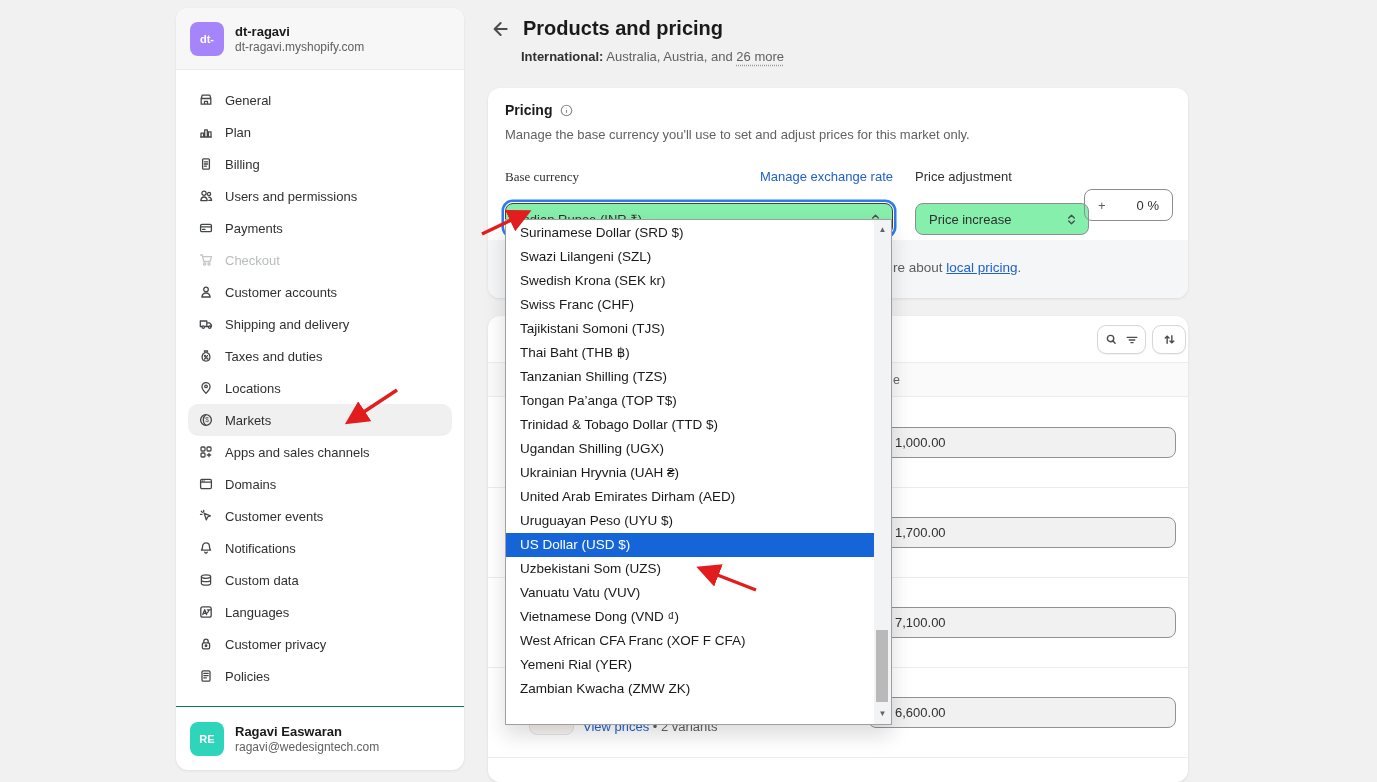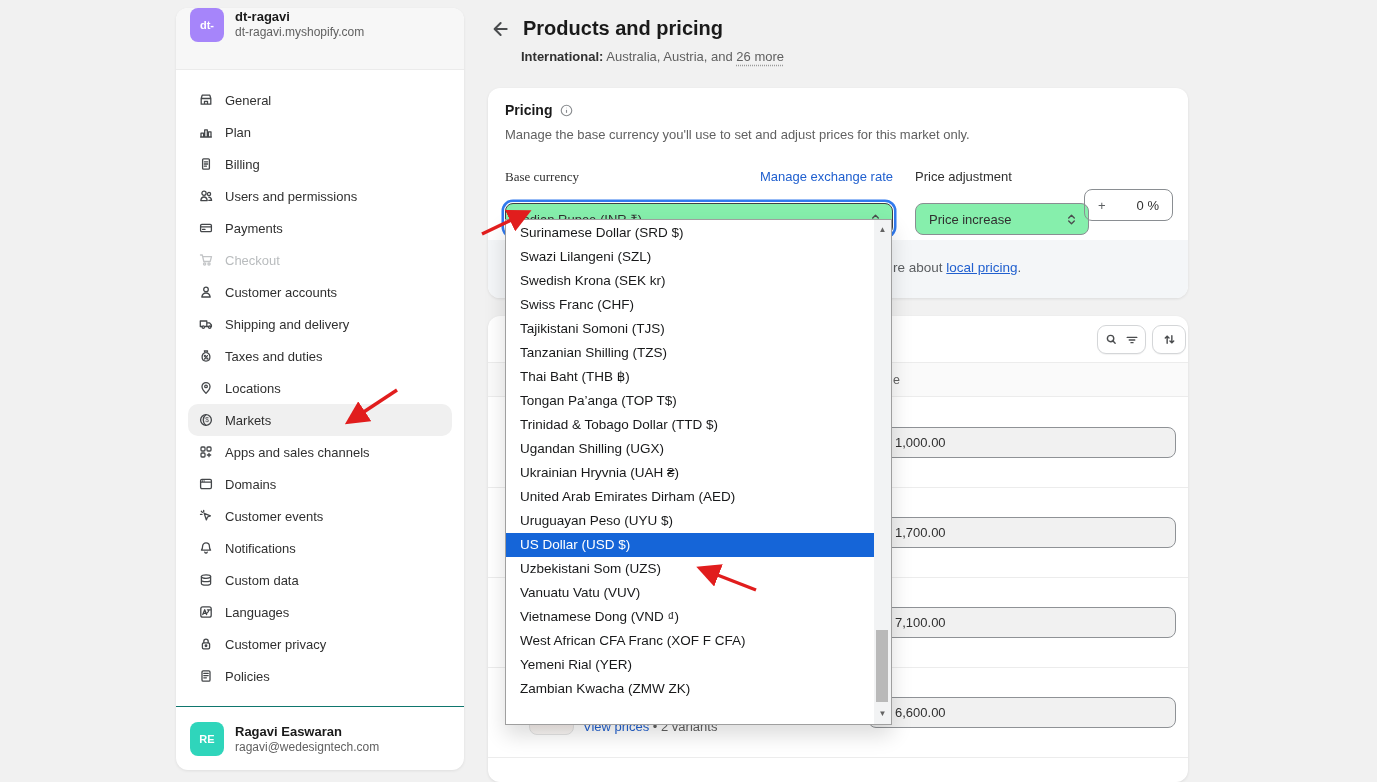--- a/index.html
+++ b/index.html
@@ -18,7 +18,7 @@
   }
   .store-header {
     height:62px; background:#f7f7f7; border-bottom:1px solid #ebebeb;
-    border-radius:12px 12px 0 0; display:flex; gap:11px; padding:0 14px;
+    border-radius:12px 12px 0 0; display:flex; align-items:center; gap:11px; padding:0 14px;
   }
   .avatar {
     width:34px; height:34px; border-radius:8px; color:#fff; font-size:11px; font-weight:bold;

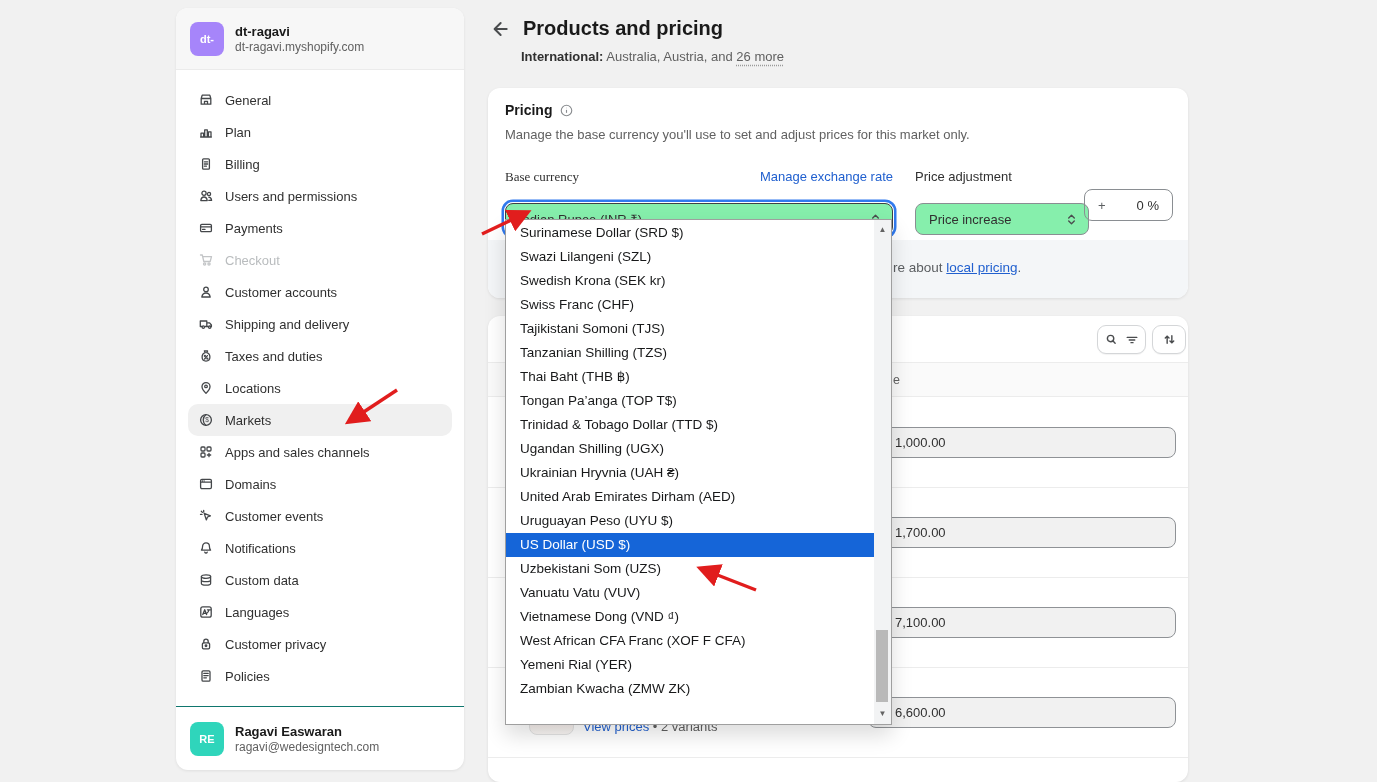--- a/index.html
+++ b/index.html
@@ -447,8 +447,8 @@
       <div class="opt">Swedish Krona (SEK kr)</div>
       <div class="opt">Swiss Franc (CHF)</div>
       <div class="opt">Tajikistani Somoni (TJS)</div>
+      <div class="opt">Thai Baht (THB ฿)</div>
       <div class="opt">Tanzanian Shilling (TZS)</div>
-      <div class="opt">Thai Baht (THB ฿)</div>
       <div class="opt">Tongan Pa’anga (TOP T$)</div>
       <div class="opt">Trinidad &amp; Tobago Dollar (TTD $)</div>
       <div class="opt">Ugandan Shilling (UGX)</div>

